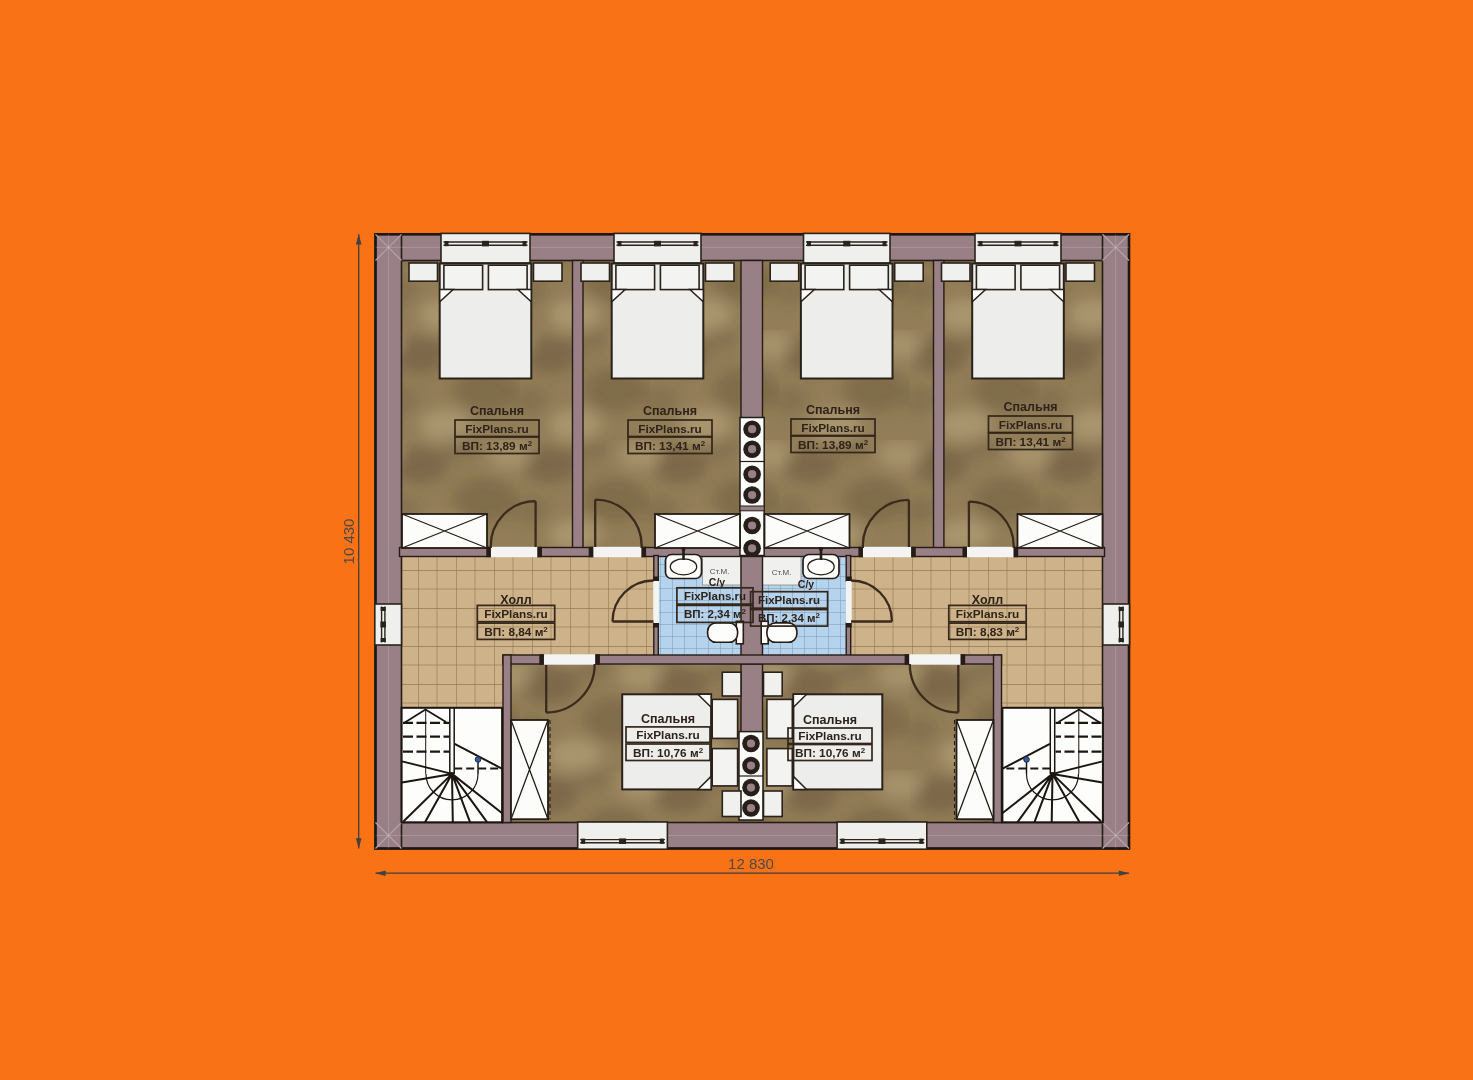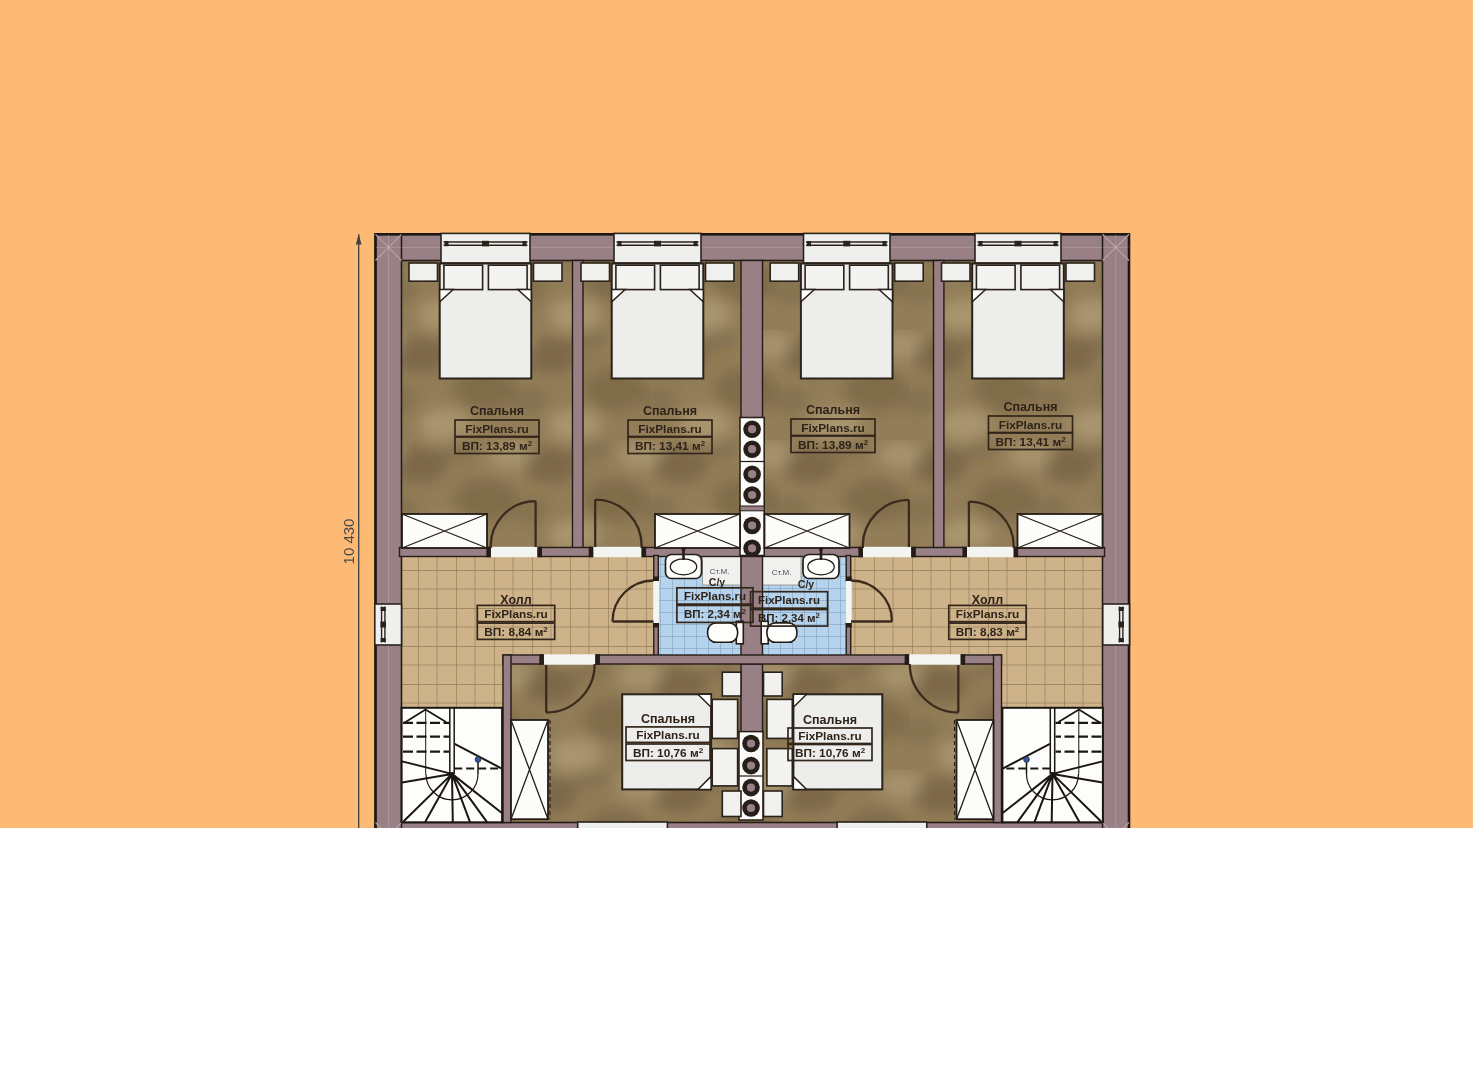--- a/index.html
+++ b/index.html
@@ -3,7 +3,7 @@
 <meta charset="utf-8">
 <style>
 html,body{margin:0;padding:0;background:#ffffff;}
-#stage{position:relative;width:1473px;height:828px;background:#fdba74;overflow:hidden;}
+#stage{position:relative;width:1473px;height:1080px;background:#f97316;overflow:hidden;}
 text{font-family:"Liberation Sans", sans-serif;}
 </style>
 </head>

